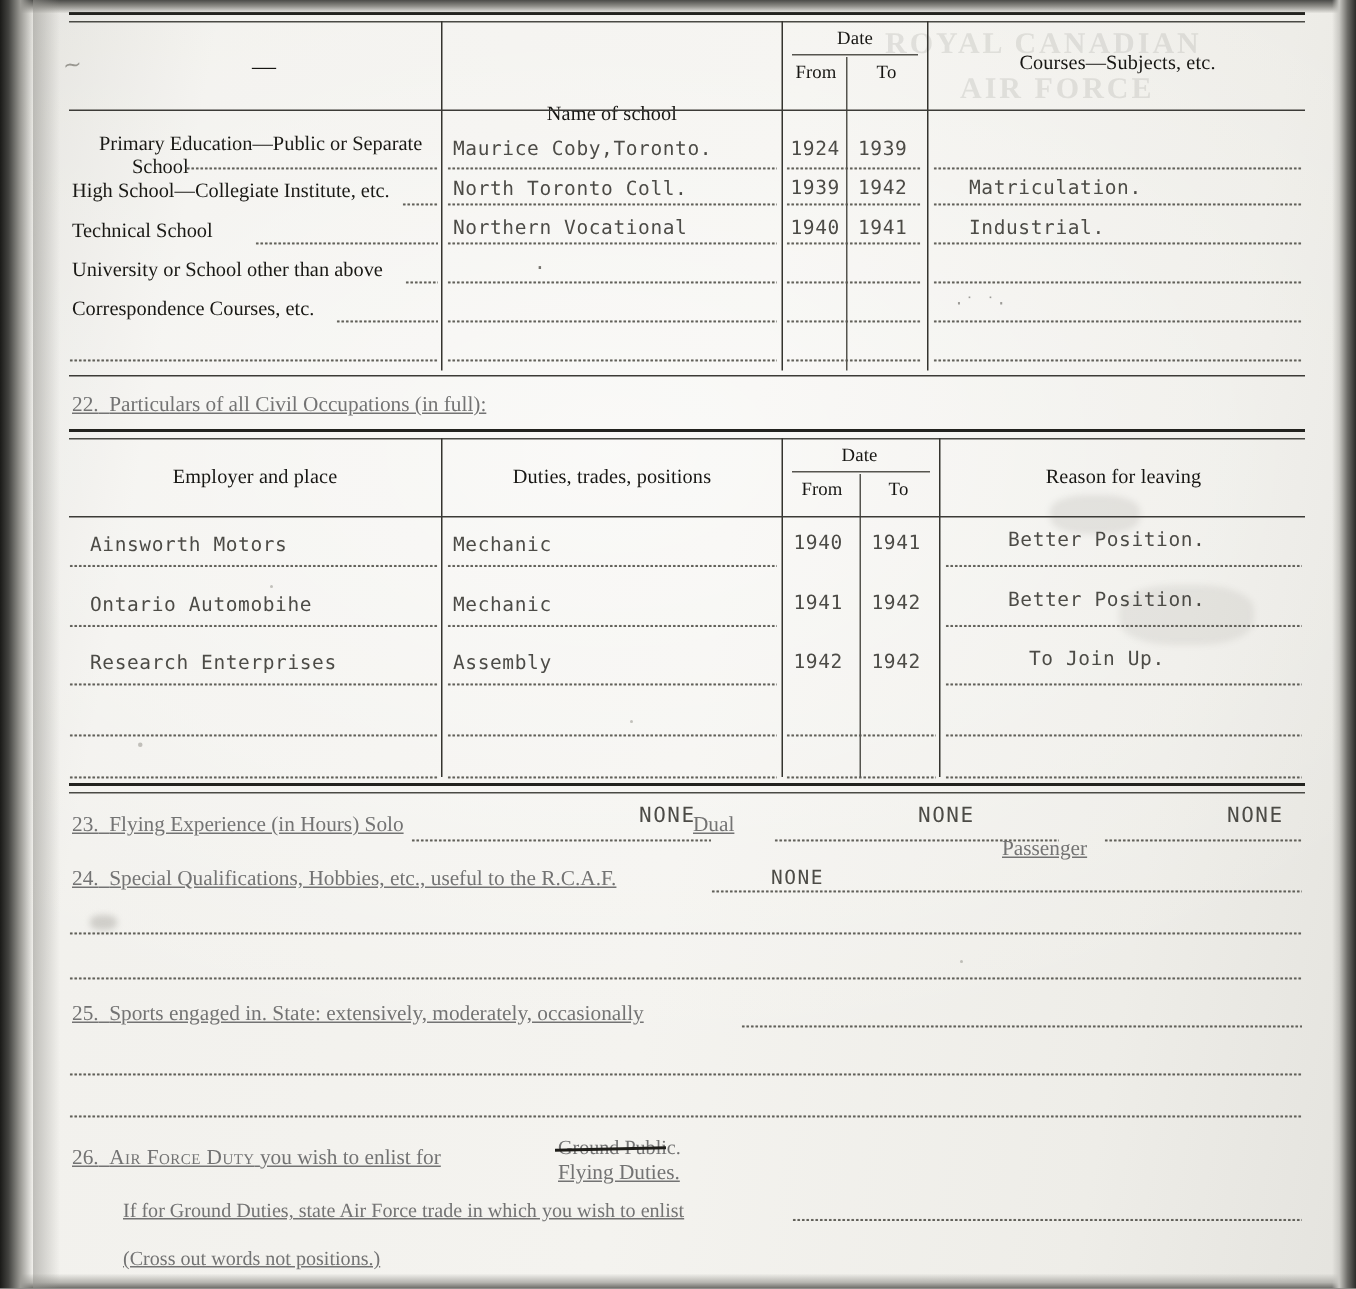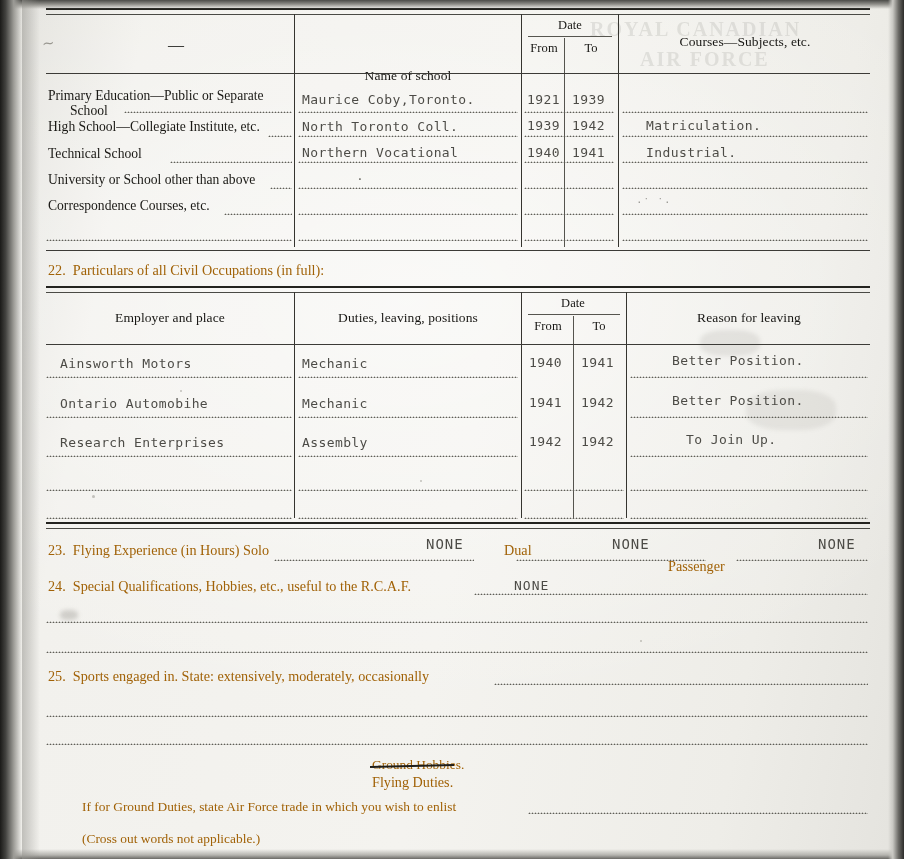--- a/index.html
+++ b/index.html
@@ -198,7 +198,7 @@
 
       <div class="rule-thin" style="left:0; width:100%; top:73px;"></div>
 
-      <div class="rowlabel" style="left:2px; top:88px;">
+      <div class="rowlabel" style="left:20px; top:88px;">
         <span>Primary Education—Public or Separate</span>
         <span class="ind">School</span>
       </div>

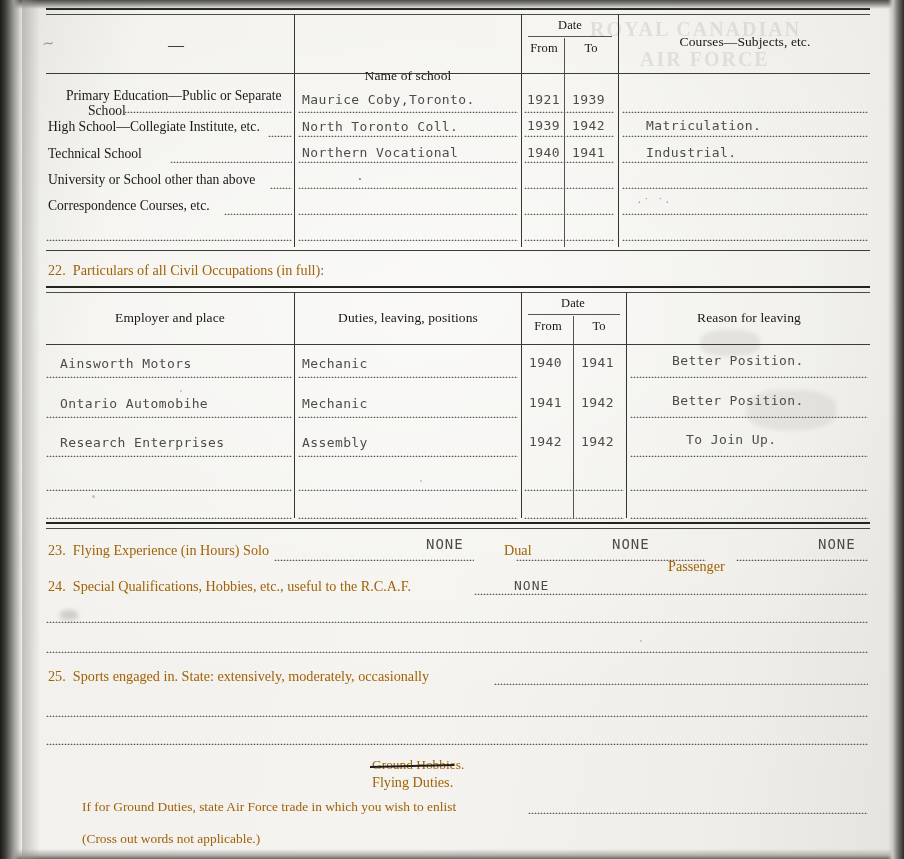--- a/index.html
+++ b/index.html
@@ -205,7 +205,7 @@
       <div class="dotline" style="left:78px; width:168px; top:110px;"></div>
       <div class="tw" style="left:256px; top:92px;">Maurice Coby,Toronto.</div>
       <div class="dotline" style="left:252px; width:220px; top:110px;"></div>
-      <div class="tw" style="left:481px; top:92px;">1921</div>
+      <div class="tw" style="left:481px; top:92px;">1924</div>
       <div class="tw" style="left:526px; top:92px;">1939</div>
       <div class="dotline" style="left:478px; width:90px; top:110px;"></div>
       <div class="tw" style="left:600px; top:92px;"></div>

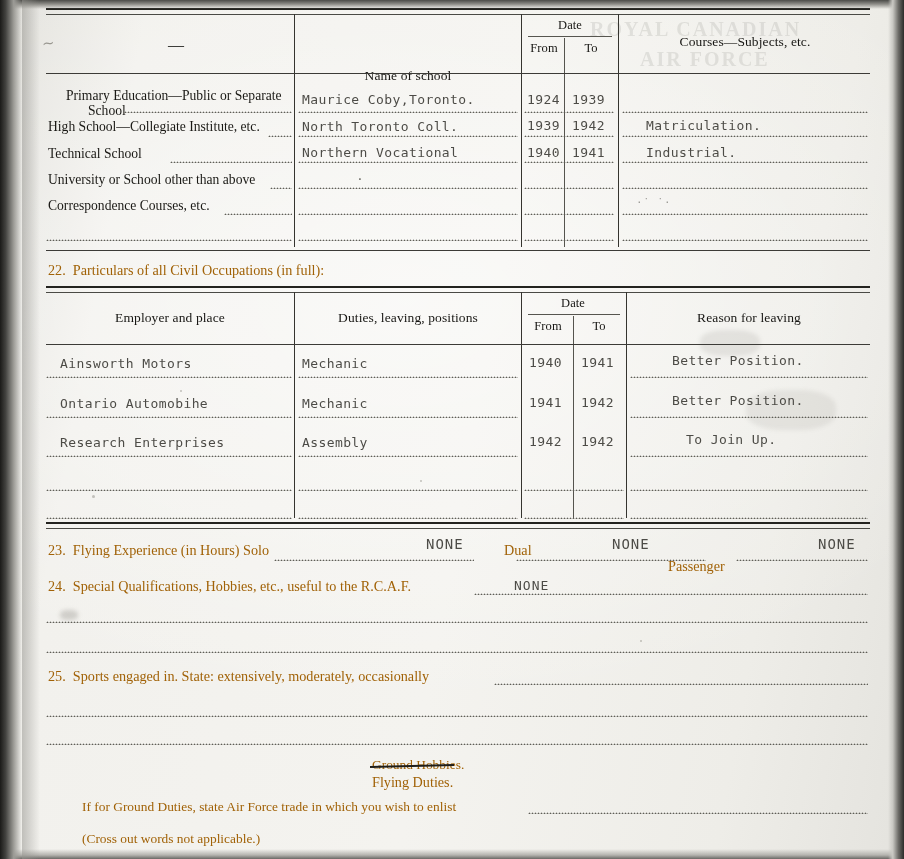--- a/index.html
+++ b/index.html
@@ -128,8 +128,9 @@
   .q {
     position: absolute;
     font-size: 14.2px;
-    color: #a16207;
+    color: #737373;
     white-space: nowrap;
+    text-decoration: underline;
   }
   .q.small { font-size: 13.4px; }
   .smallcaps { font-variant: small-caps; letter-spacing: .3px; }

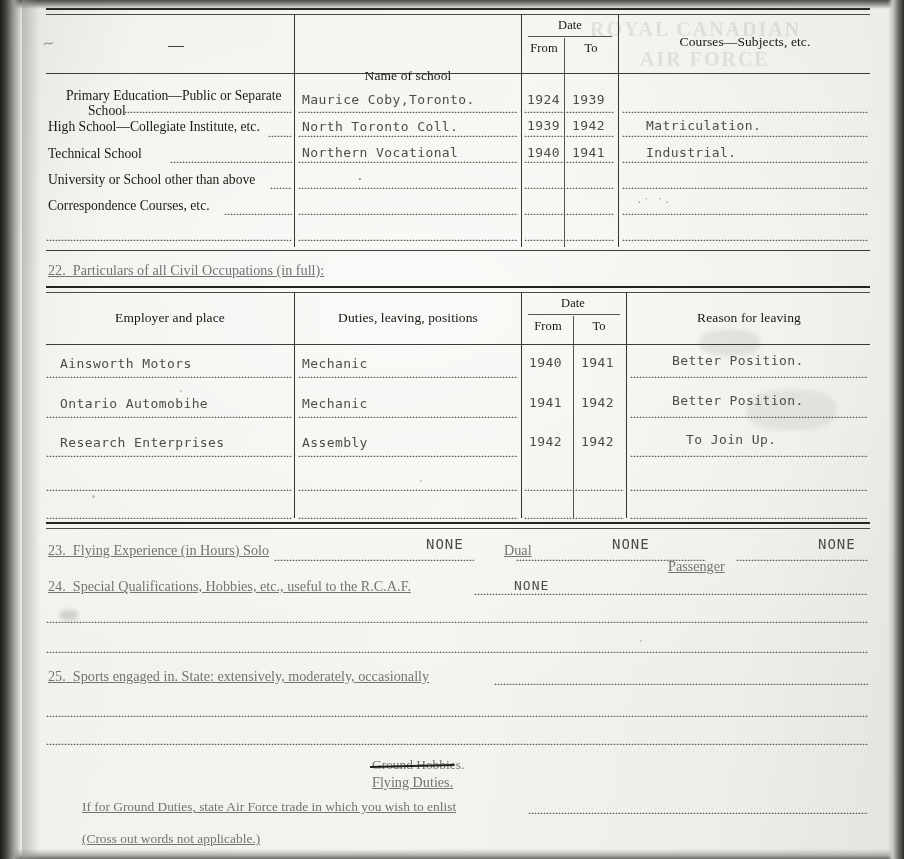--- a/index.html
+++ b/index.html
@@ -276,7 +276,7 @@
       <div class="vline" style="left:580px; top:292px; height:226px;"></div>
 
       <div class="th" style="left:2px; top:310px; width:244px;">Employer and place</div>
-      <div class="th" style="left:252px; top:310px; width:220px;">Duties, leaving, positions</div>
+      <div class="th" style="left:252px; top:310px; width:220px;">Duties, trades, positions</div>
       <div class="th sm" style="left:476px; top:296px; width:102px;">Date</div>
       <div class="rule-hair" style="left:482px; width:92px; top:314px;"></div>
       <div class="th sm" style="left:477px; top:319px; width:50px;">From</div>

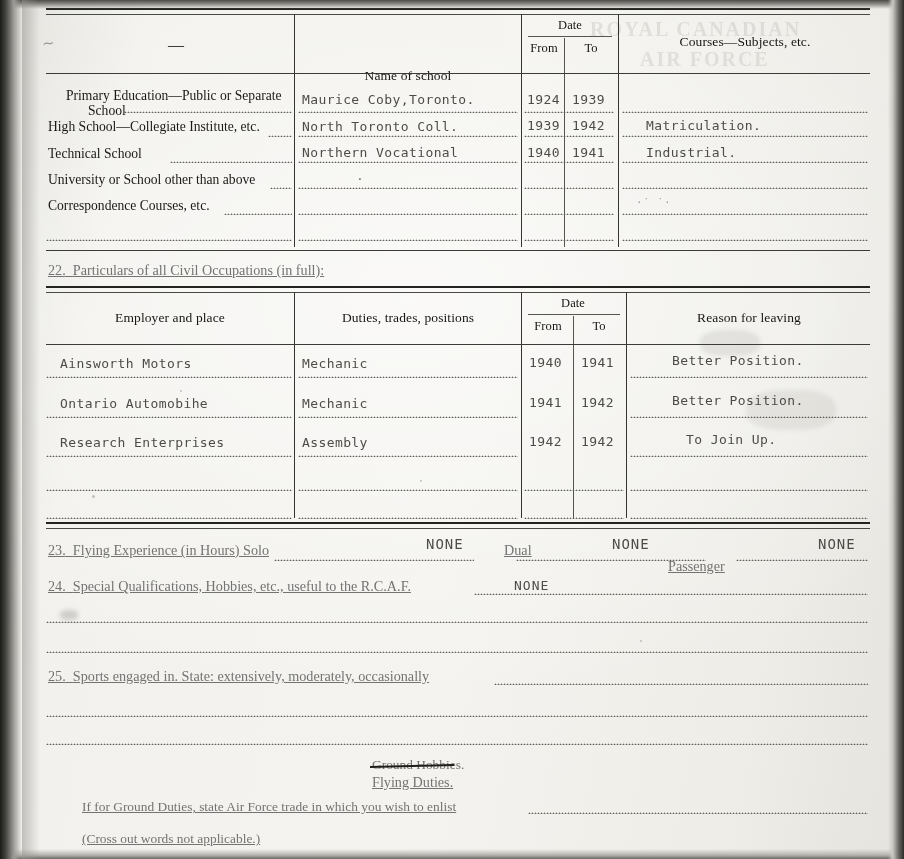--- a/index.html
+++ b/index.html
@@ -331,7 +331,7 @@
     </div>
     <div class="dotline" style="left:228px; width:200px; top:558px;"></div>
     <div class="tw" style="left:380px; top:536px; font-size:14px; letter-spacing:1px;">NONE</div>
-    <div class="q" style="left:458px; top:542px;">Dual</div>
+    <div class="q" style="left:416px; top:542px;">Dual</div>
     <div class="dotline" style="left:470px; width:190px; top:558px;"></div>
     <div class="tw" style="left:566px; top:536px; font-size:14px; letter-spacing:1px;">NONE</div>
     <div class="q" style="left:622px; top:542px;margin-top:16px;">Passenger</div>

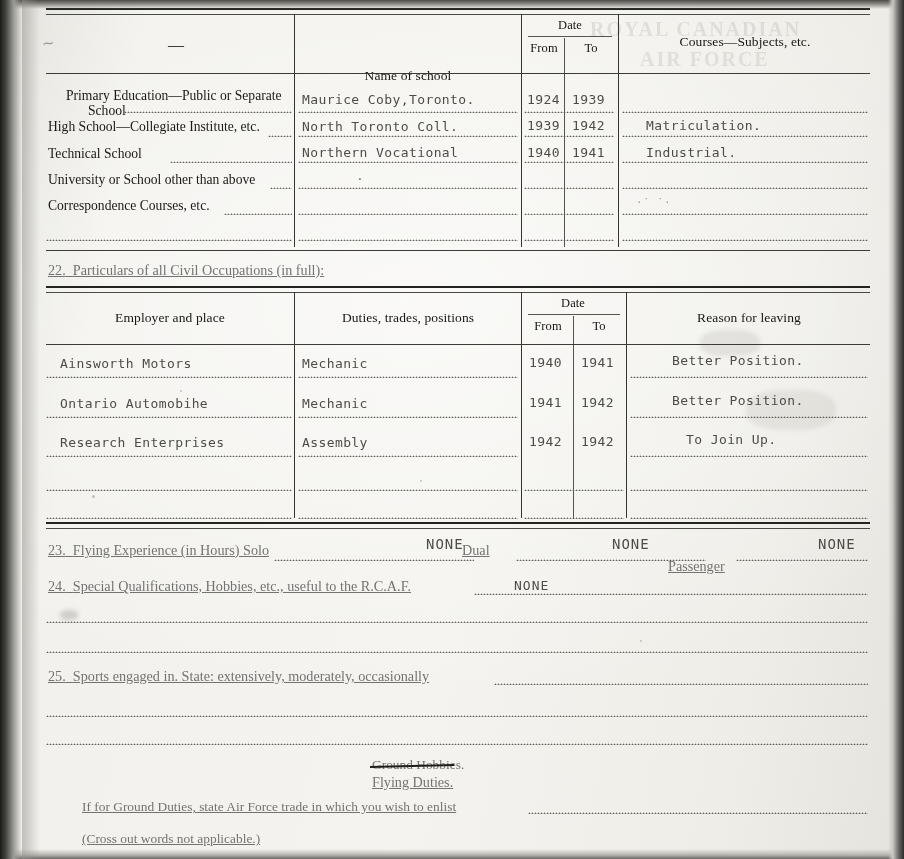--- a/index.html
+++ b/index.html
@@ -356,6 +356,11 @@
     <div class="dotline" style="left:0; width:822px; top:714px;"></div>
     <div class="dotline" style="left:0; width:822px; top:742px;"></div>
 
+    <div class="q" style="left:2px; top:764px;">
+      <span>26.</span>&nbsp;
+      <span class="smallcaps">Air Force Duty</span>
+      <span>you wish to enlist for</span>
+    </div>
     <div class="q small" style="left:326px; top:757px;">
       <span class="struck">Ground Hobbies.</span>
     </div>

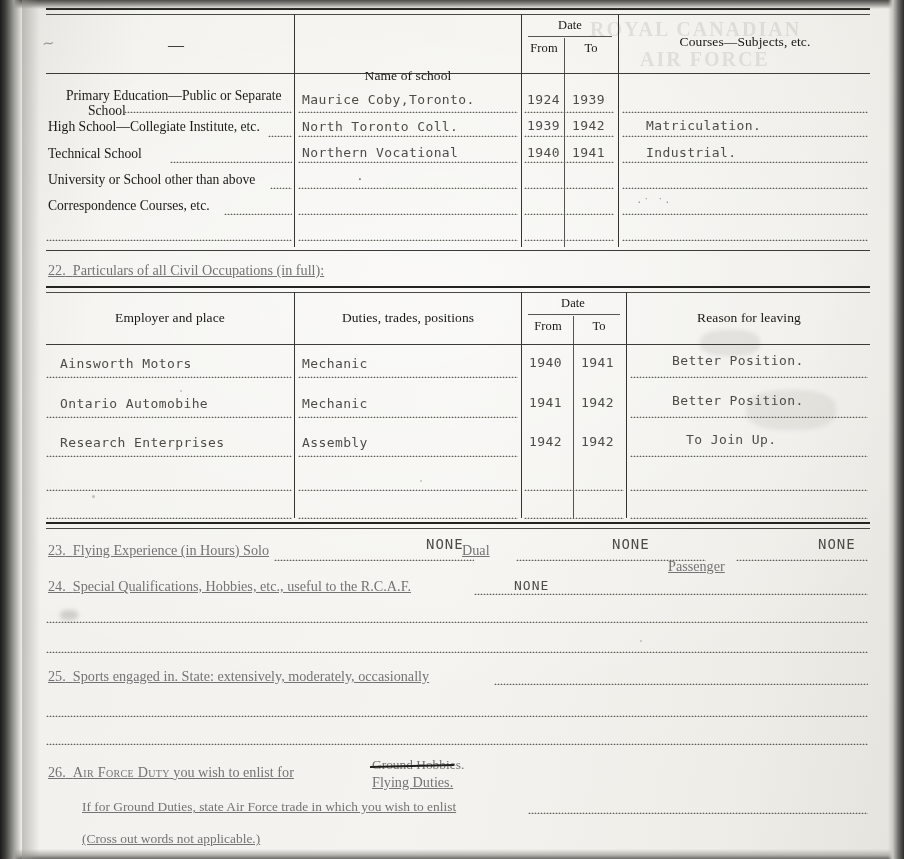--- a/index.html
+++ b/index.html
@@ -362,7 +362,7 @@
       <span>you wish to enlist for</span>
     </div>
     <div class="q small" style="left:326px; top:757px;">
-      <span class="struck">Ground Hobbies.</span>
+      <span class="struck">Ground Public.</span>
     </div>
     <div class="q" style="left:326px; top:774px;">Flying Duties.</div>
 

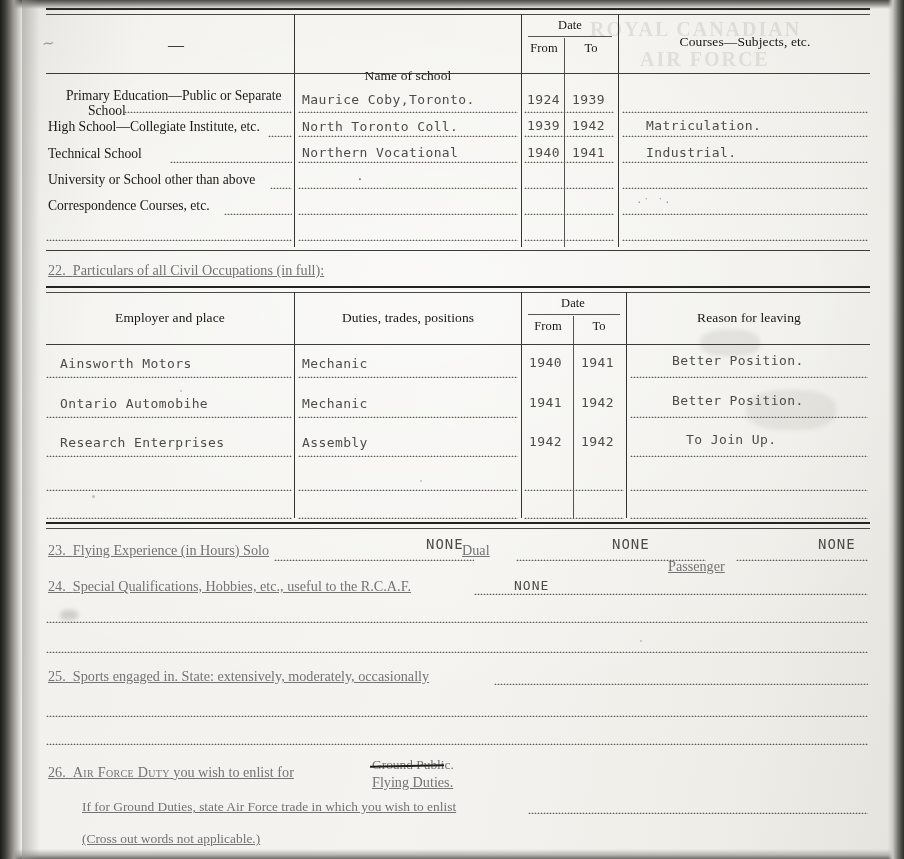--- a/index.html
+++ b/index.html
@@ -368,7 +368,7 @@
 
     <div class="q small" style="left:36px; top:799px;">If for Ground Duties, state Air Force trade in which you wish to enlist</div>
     <div class="dotline" style="left:482px; width:340px; top:811px;"></div>
-    <div class="q small" style="left:36px; top:831px;">(Cross out words not applicable.)</div>
+    <div class="q small" style="left:36px; top:831px;">(Cross out words not positions.)</div>
   </div>
 
   <div class="smudge" style="left:60px; top:610px; width:18px; height:10px;"></div>

